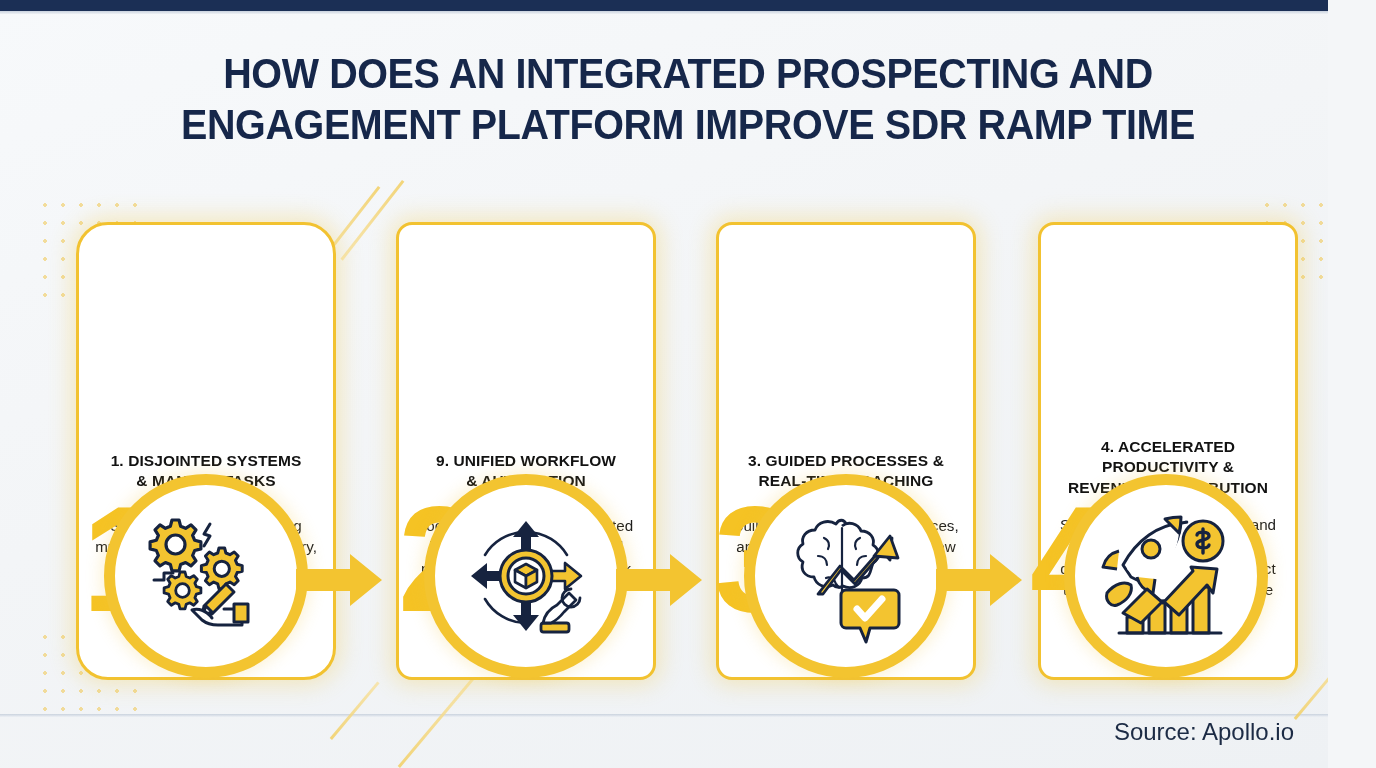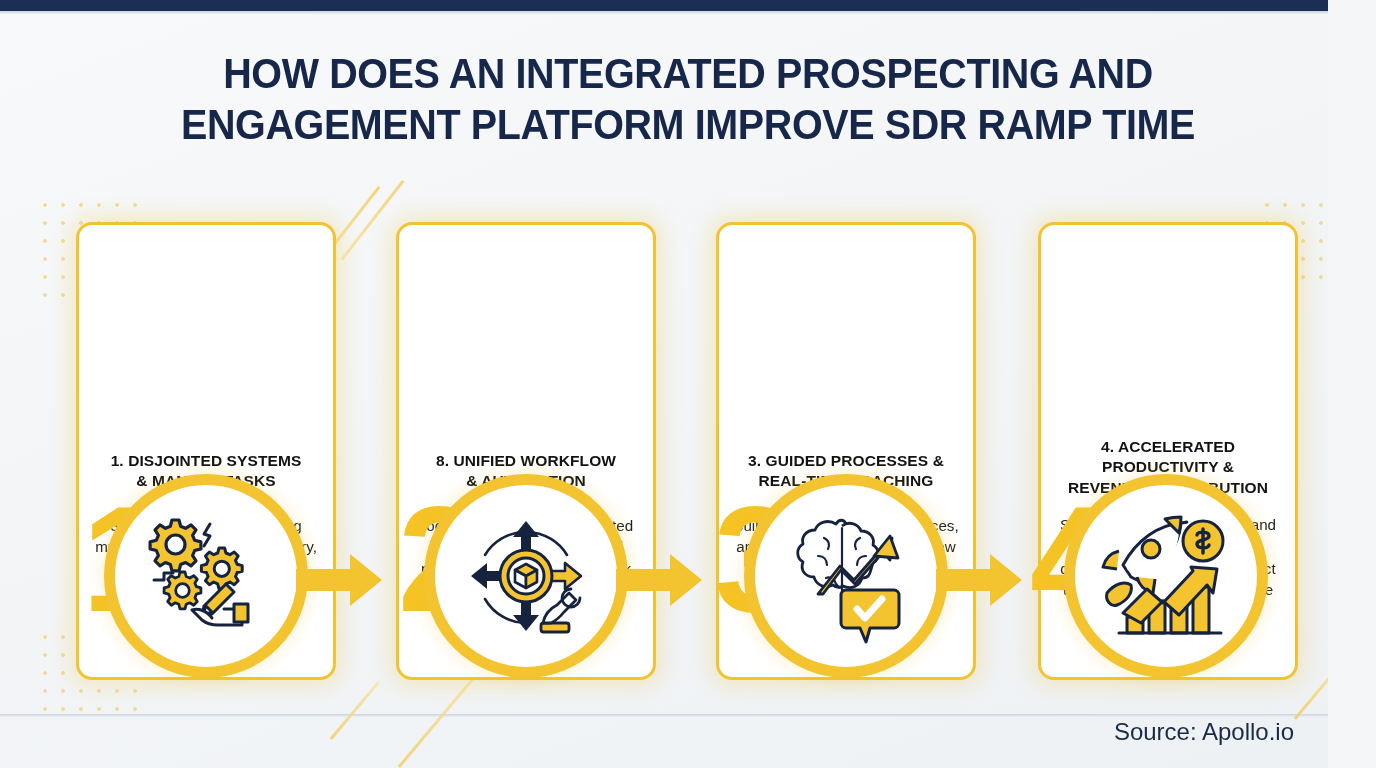--- a/index.html
+++ b/index.html
@@ -85,7 +85,7 @@
     box-shadow:0 0 22px 5px rgba(243,198,58,0.30);
     z-index:2;
   }
-  .card-1{ left:76px; }
+  .card-1{ left:76px;border-radius:32px; }
   .card-2{ left:396px; }
   .card-3{ left:716px; }
   .card-4{ left:1038px;padding-left:8px; }

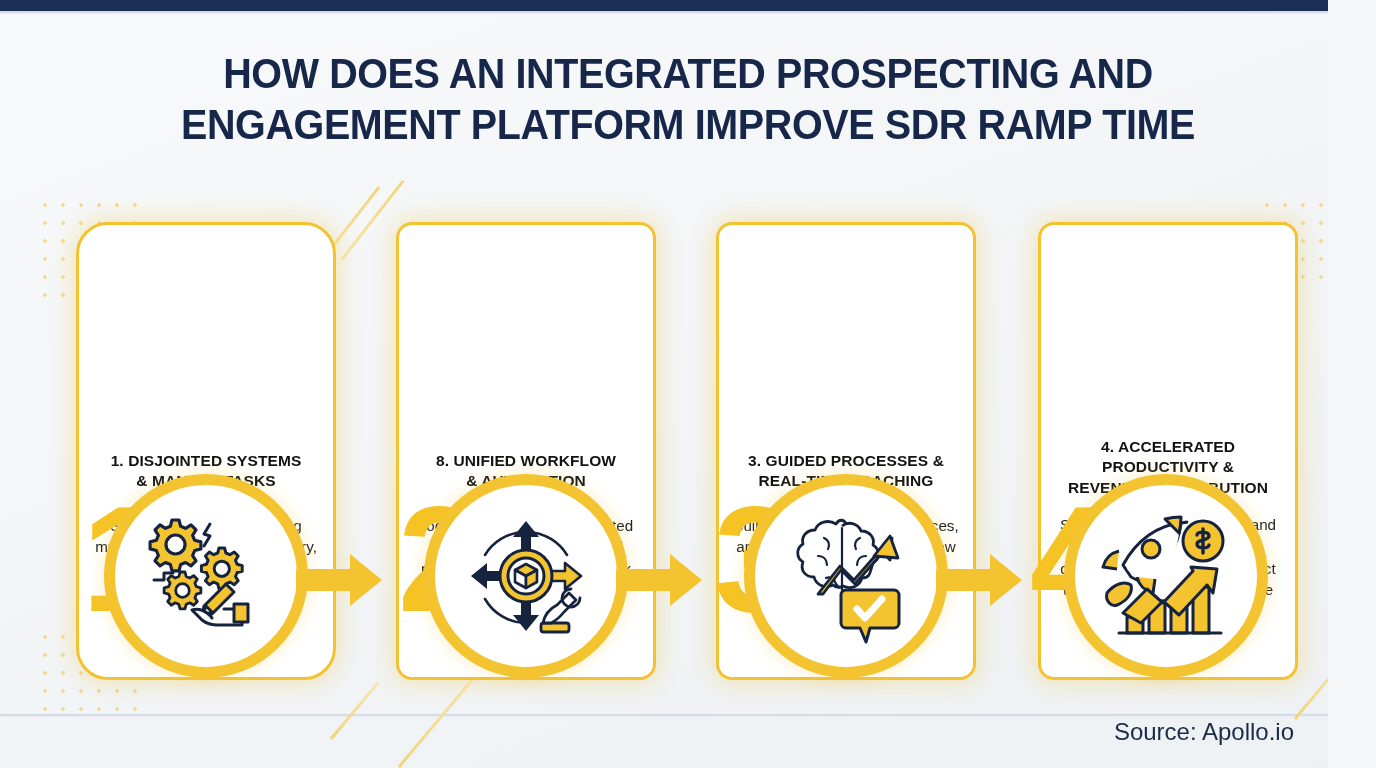--- a/index.html
+++ b/index.html
@@ -202,7 +202,7 @@
     <div class="card card-2">
       <div class="card-inner">
         <div class="card-head">
-          <span>8. UNIFIED WORKFLOW</span><br>
+          <span>9. UNIFIED WORKFLOW</span><br>
           <span>&amp; AUTOMATION</span>
         </div>
         <div class="card-body">Tools and data are consolidated into one platform. Automated processes reduce manual work and context switching, streamlining the workflow.</div>

